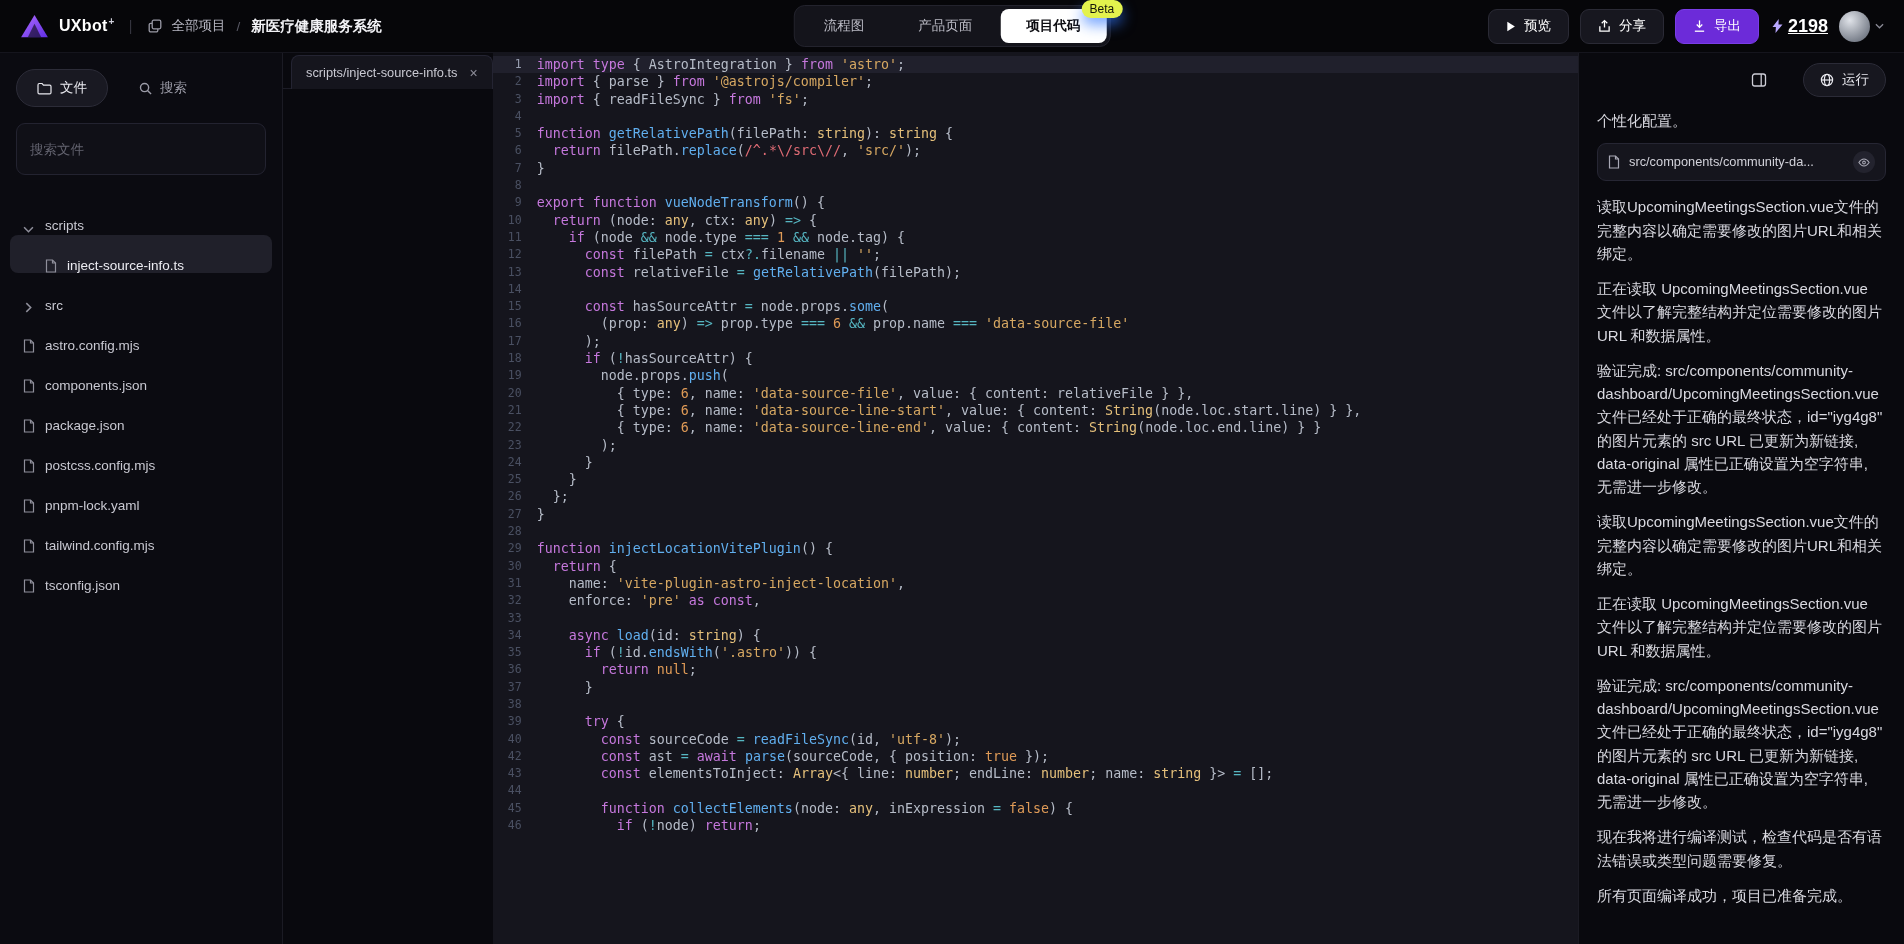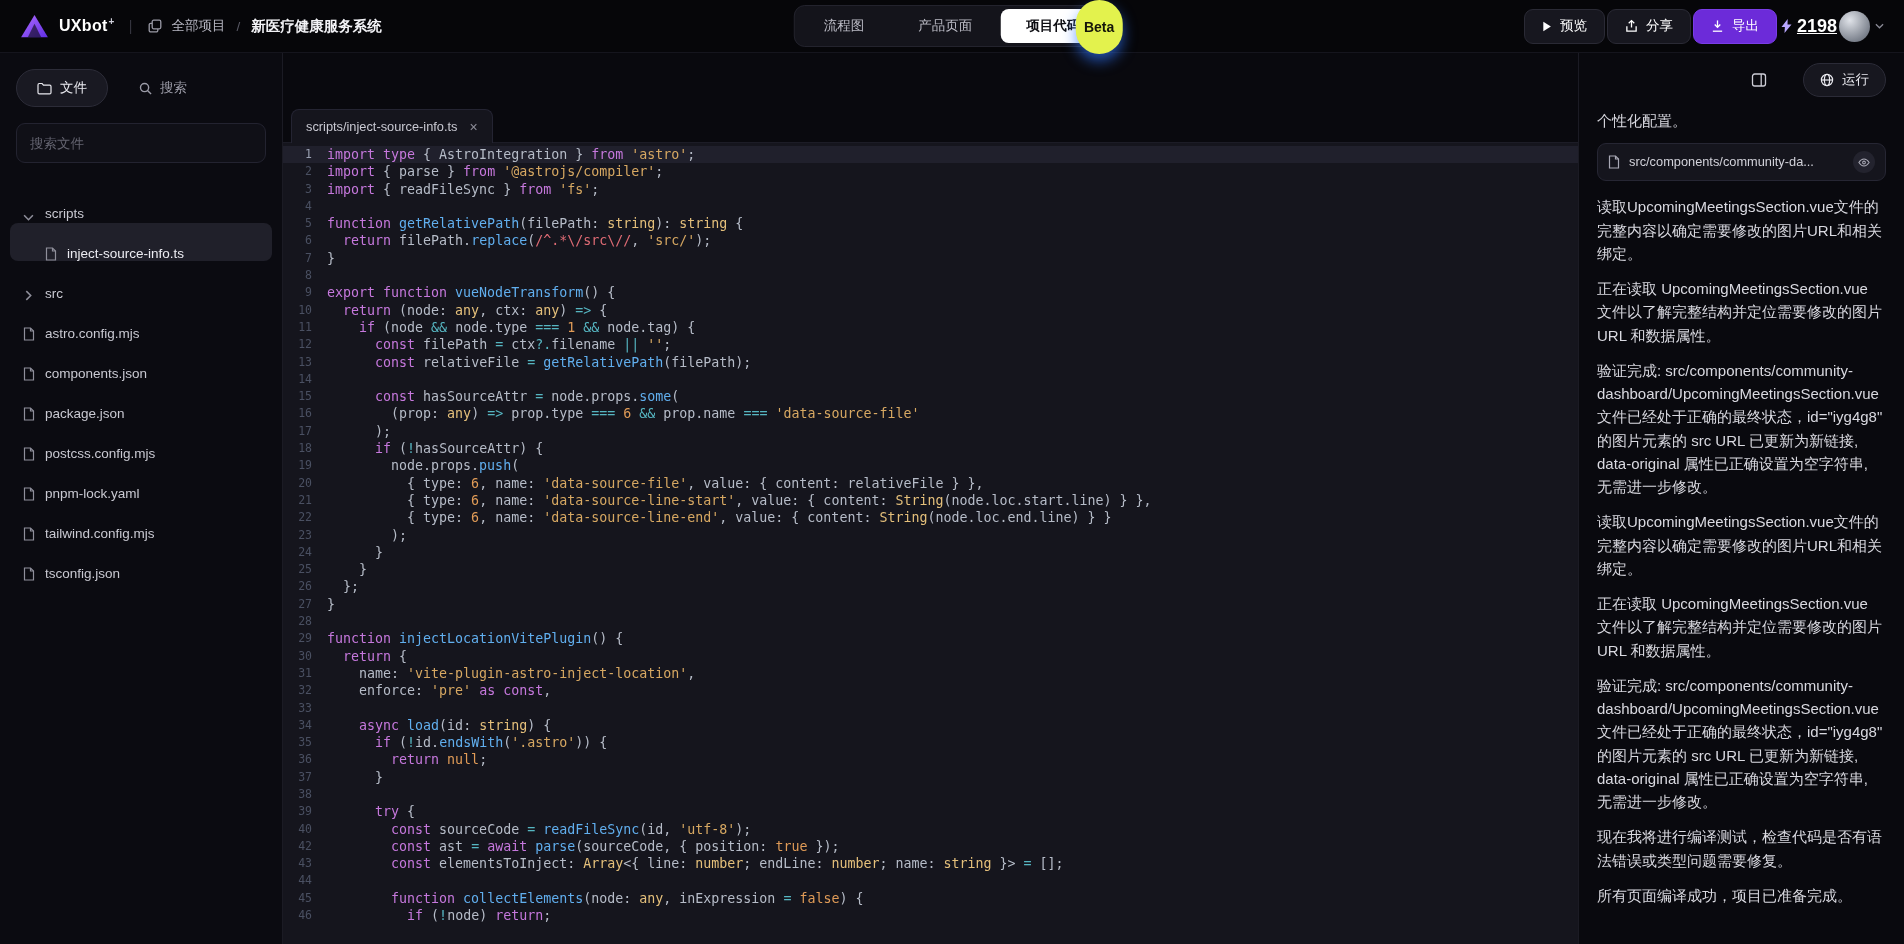--- a/index.html
+++ b/index.html
@@ -27,7 +27,7 @@
               border-radius:8px; cursor:pointer; white-space:nowrap; }
   .mode-tab.active { background:#ffffff; color:#0d0d12; font-weight:700; }
   .beta { position:absolute; top:-9px; right:-16px; background:#e3f24d; color:#15150a;
-          font-size:14px; font-weight:700; padding:19px 8px; border-radius:999px;
+          font-size:12px; font-weight:400; padding:2px 8px; border-radius:999px;
           box-shadow:0 7px 14px rgba(47,118,255,.65); }
 
   .actions { margin-left:auto; display:flex; align-items:center; gap:2px; }

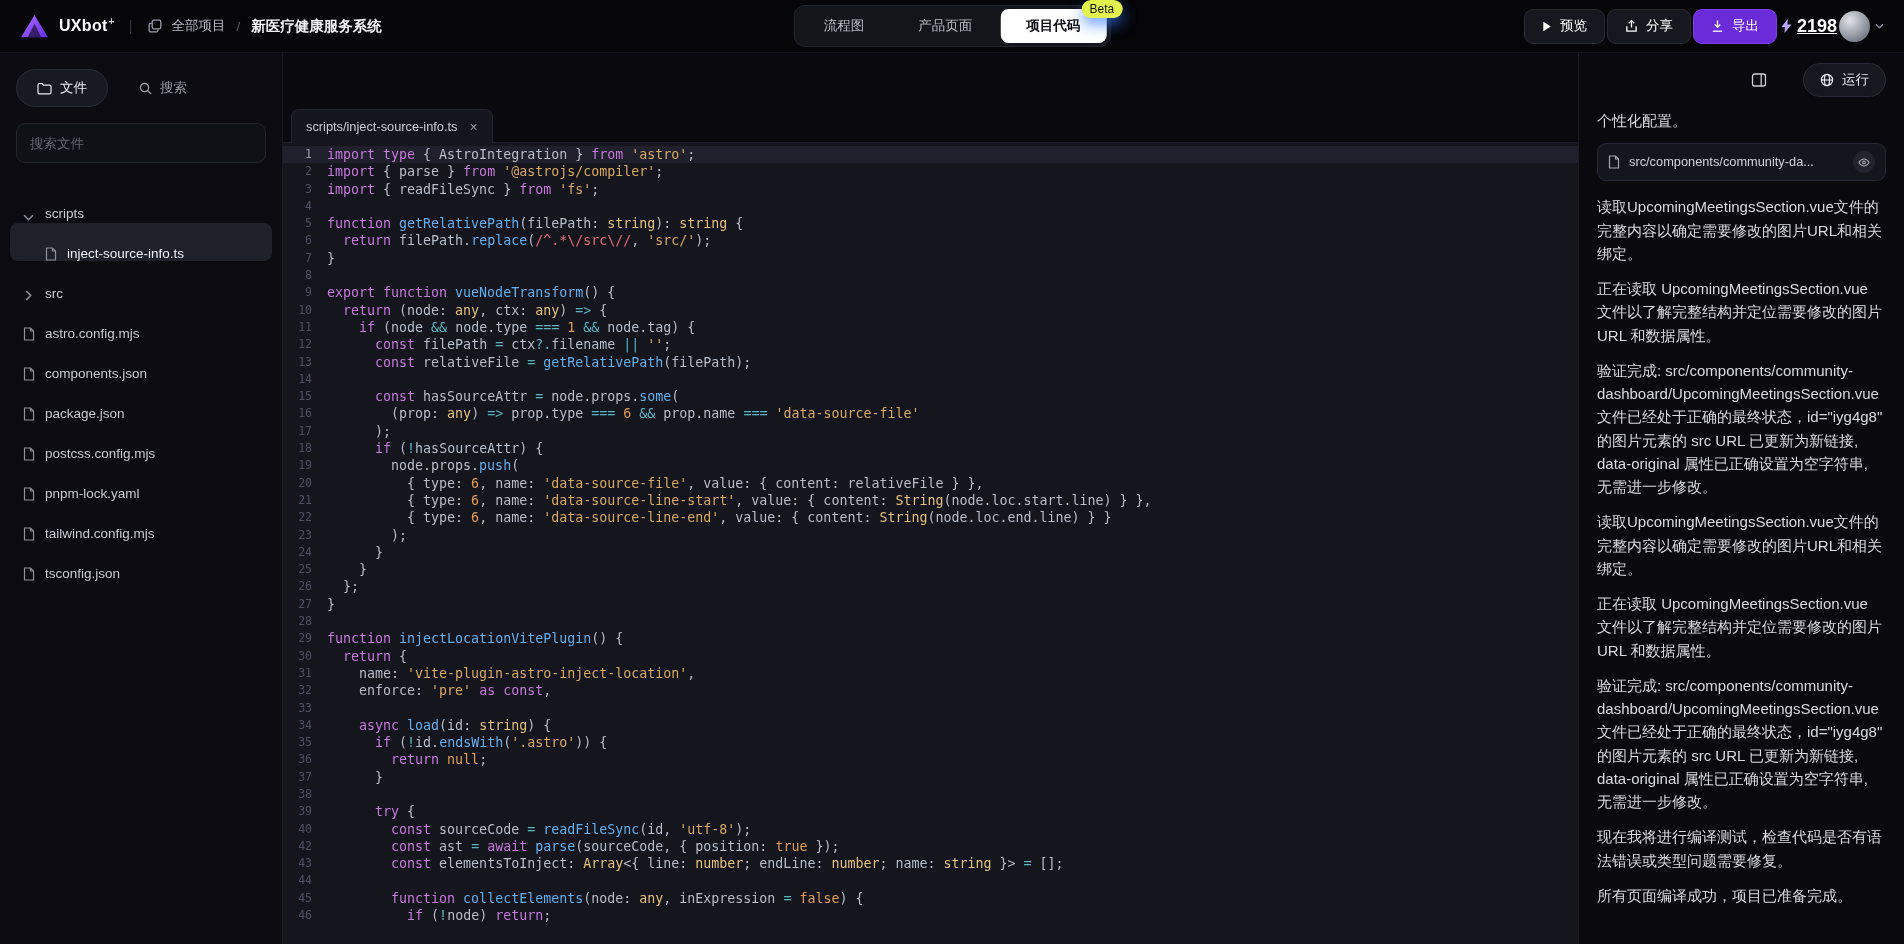--- a/index.html
+++ b/index.html
@@ -30,7 +30,7 @@
           font-size:12px; font-weight:400; padding:2px 8px; border-radius:999px;
           box-shadow:0 7px 14px rgba(47,118,255,.65); }
 
-  .actions { margin-left:auto; display:flex; align-items:center; gap:2px; }
+  .actions { margin-left:auto; display:flex; align-items:center; gap:11px; }
   .btn { display:flex; align-items:center; gap:8px; height:35px; padding:0 17px;
          border-radius:9px; font-size:13.5px; color:#fff; background:#17171f;
          border:1px solid #2a2a35; cursor:pointer; white-space:nowrap; }

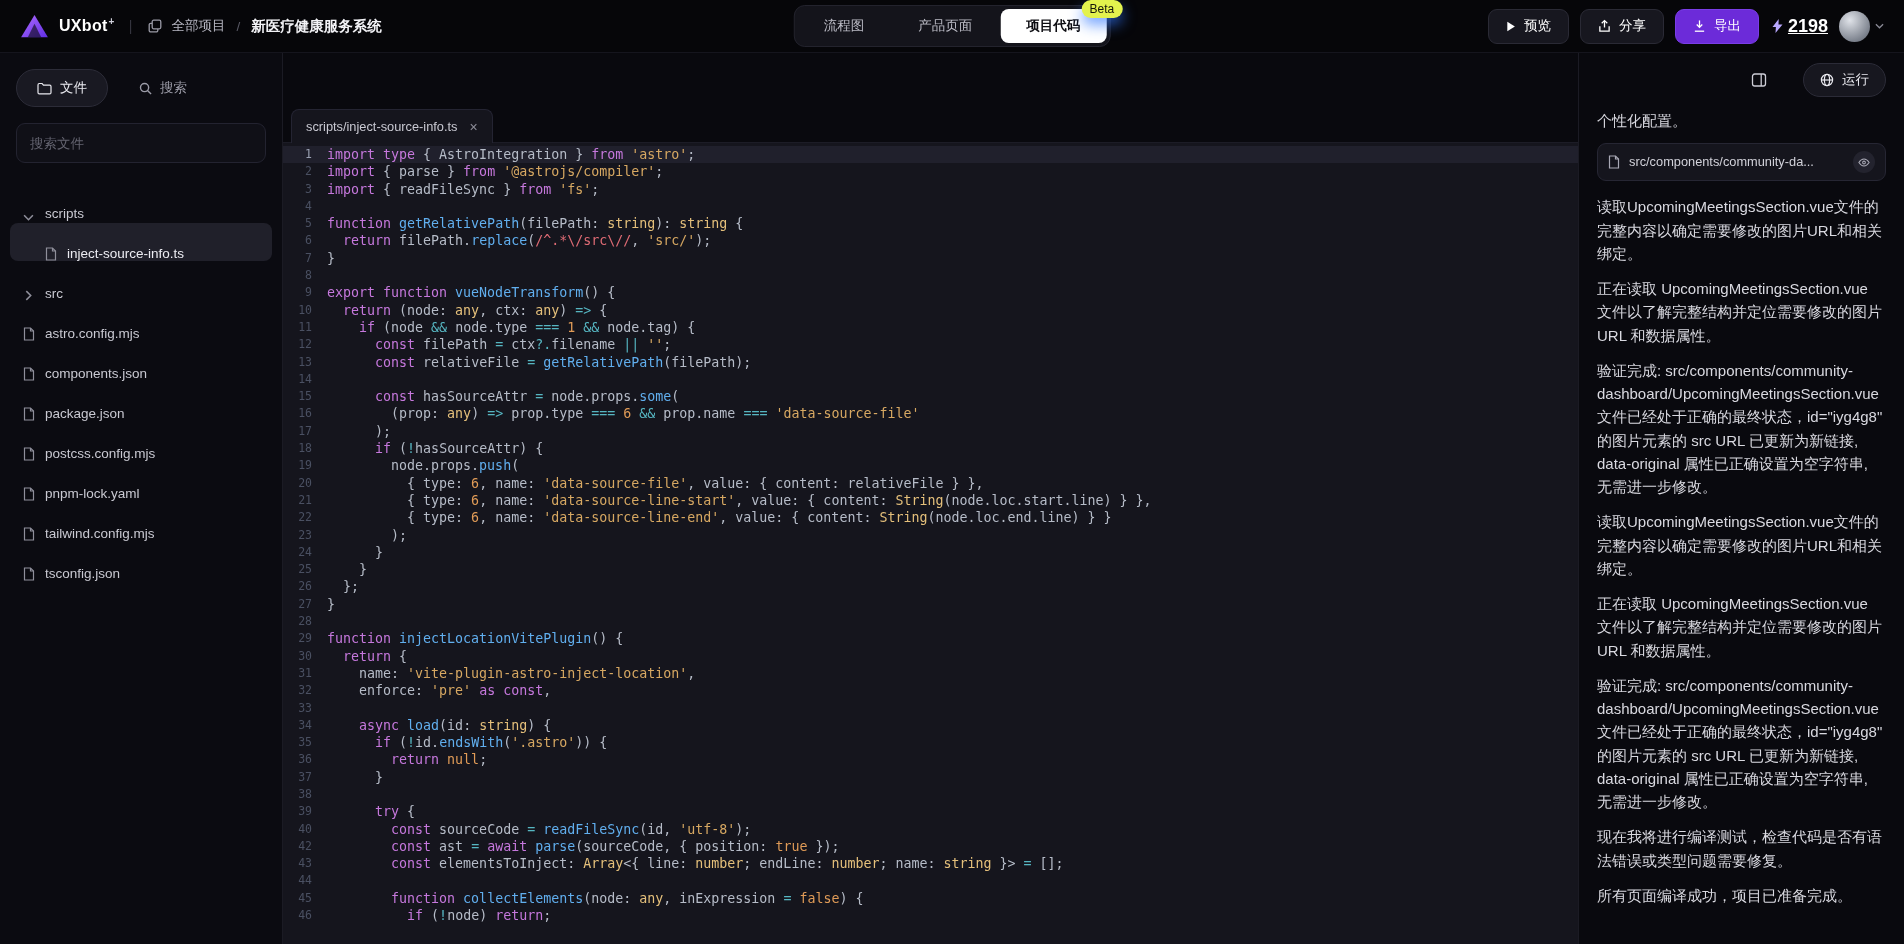--- a/index.html
+++ b/index.html
@@ -66,7 +66,7 @@
   .tree-icon { width:15px; display:flex; justify-content:center; color:#8f8f9b; flex:none; }
 
   
-  .editor-col { flex:1; min-width:0; display:flex; flex-direction:column; background:#09090e; }
+  .editor-col { flex:1; min-width:0; display:flex; flex-direction:row; background:#09090e; }
   .editor-gap { height:54px; flex:none; }
   .tabbar { height:36px; flex:none; display:flex; align-items:flex-end; padding-left:8px;
             border-bottom:1px solid #1c1c26; }

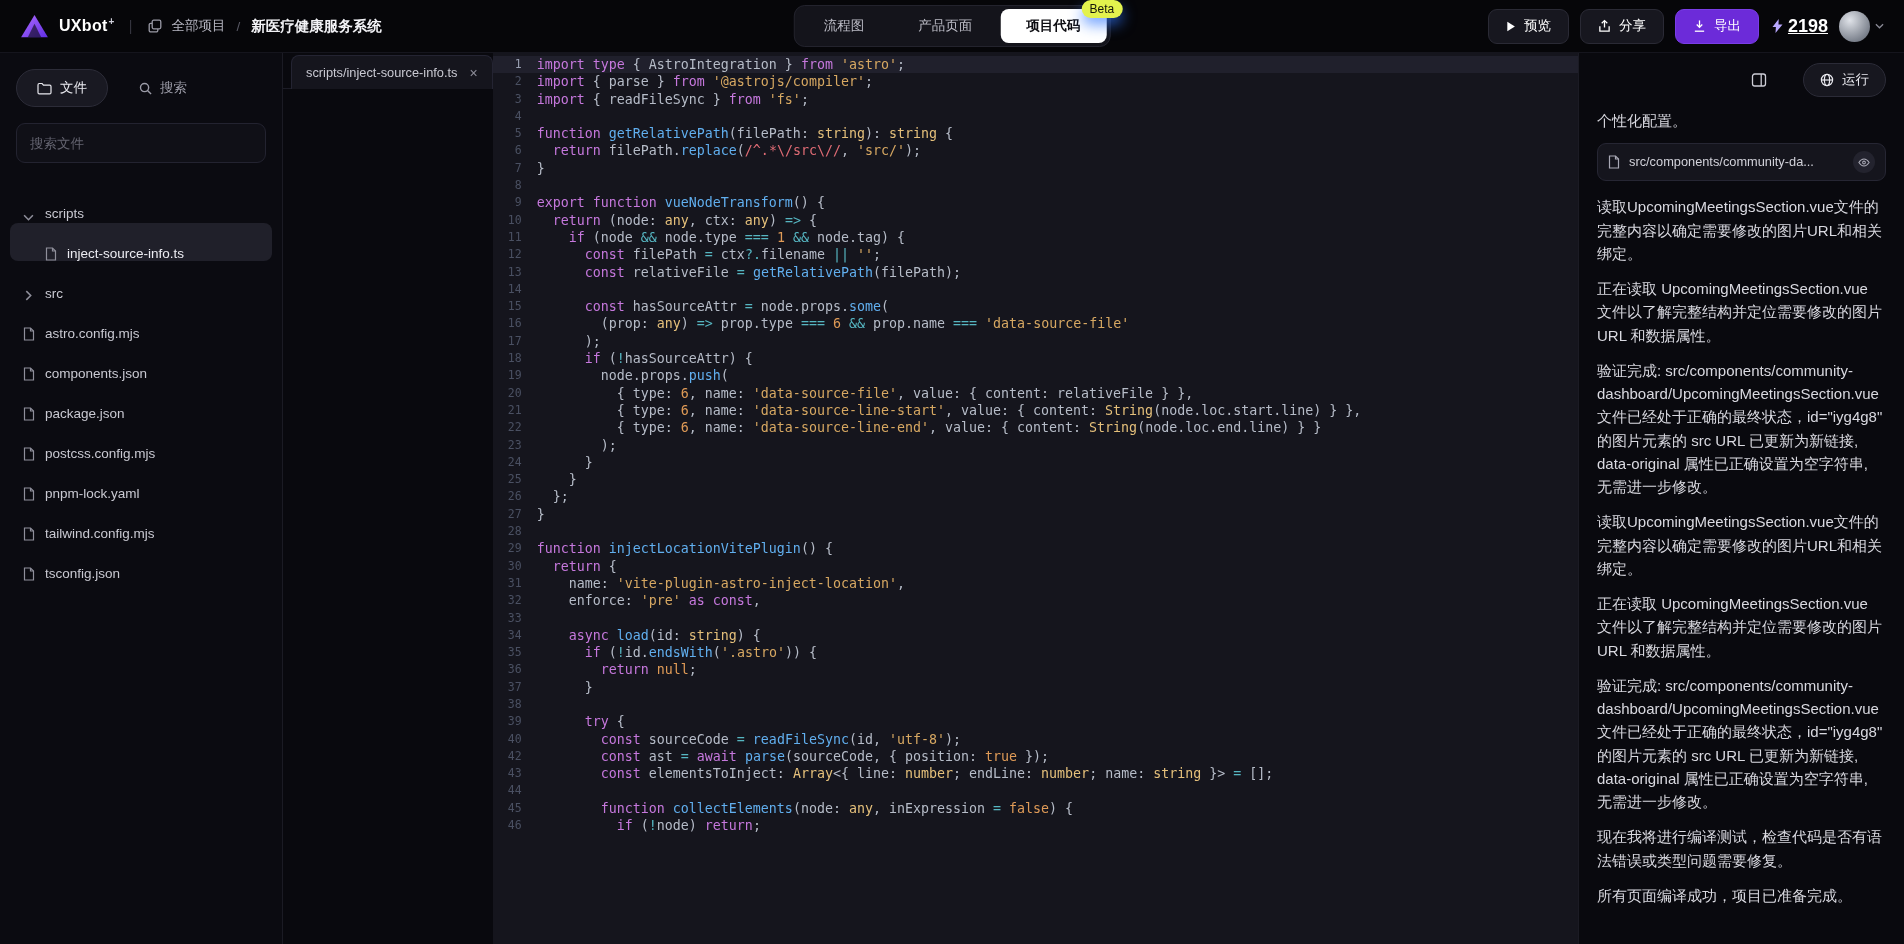--- a/index.html
+++ b/index.html
@@ -53,7 +53,7 @@
               border-radius:999px; font-size:13.5px; color:#9c9ca8; border:1px solid transparent;
               cursor:pointer; }
   .side-tab.active { background:#191922; border-color:#2c2c38; color:#e9e9ef; }
-  .search-box { margin:0 16px 20px; height:40px; background:#101017; border:1px solid #232330;
+  .search-box { margin:0 16px 20px; height:52px; background:#101017; border:1px solid #232330;
                 border-radius:9px; display:flex; align-items:center; padding:0 13px; }
   .search-box input { width:100%; background:transparent; border:none; outline:none;
                       color:#d7d7de; font-size:13.5px; font-family:inherit; }

